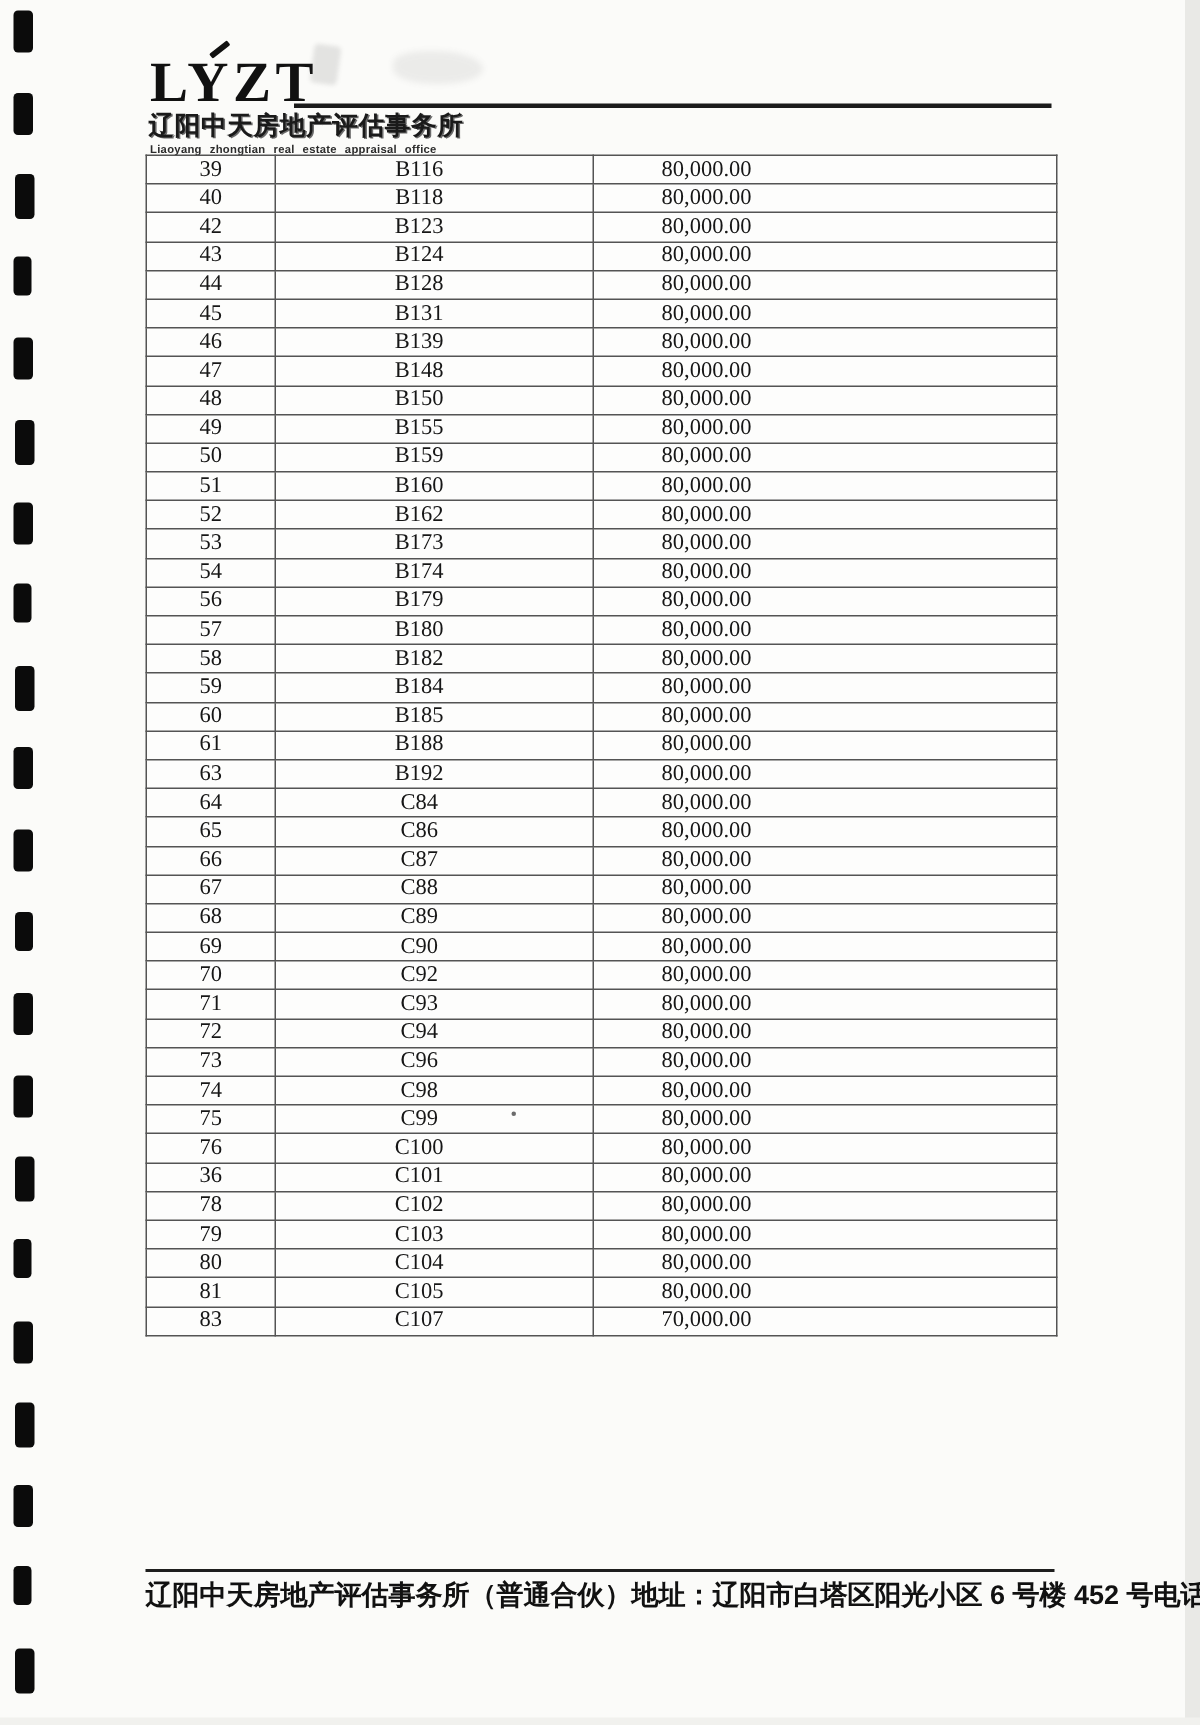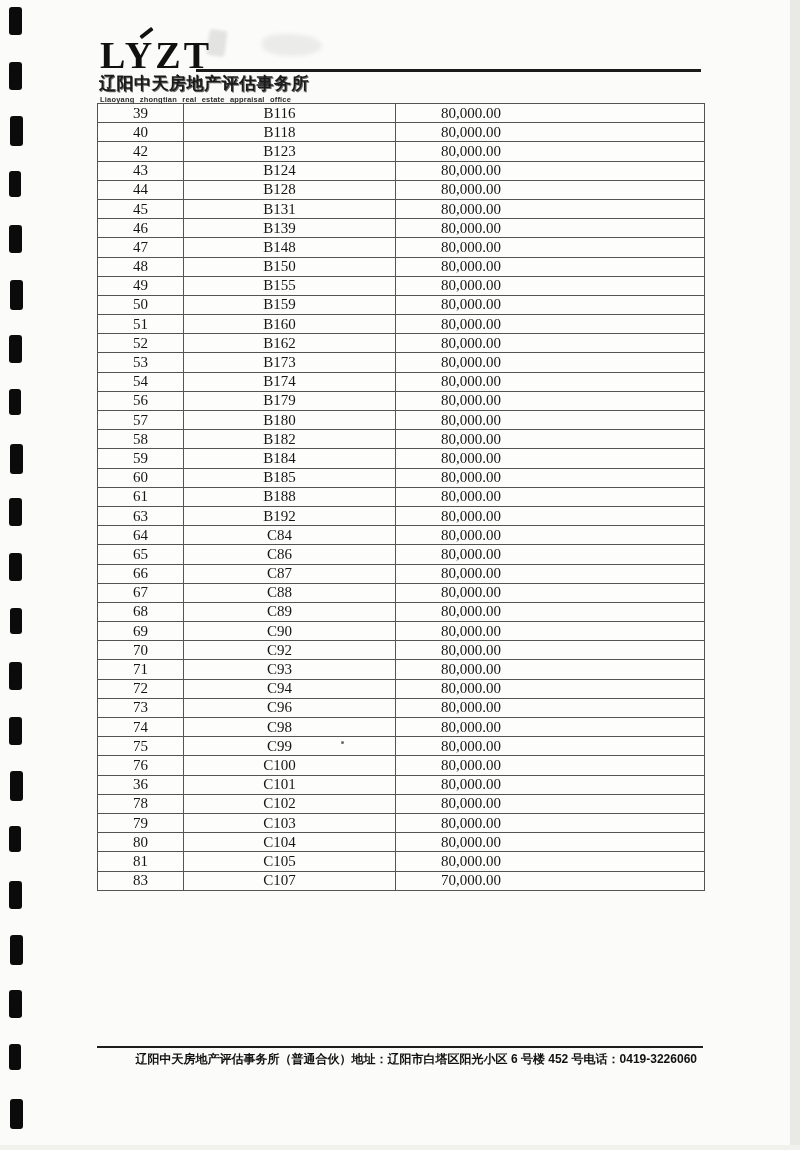--- a/index.html
+++ b/index.html
@@ -72,8 +72,8 @@
   .footer-rule { position:absolute; left:97px; top:1046px; width:606px; height:2px; background:#1e1e1e; }
   .footer-text {
     position:absolute; left:97px; top:1051px; width:600px;
-    display:flex; justify-content:flex-end;
-    font-size:12px; font-weight:bold; color:#111; white-space:nowrap;
+    display:flex; justify-content:space-between;
+    font-size:18px; font-weight:bold; color:#111; white-space:nowrap;
   }
 </style>
 </head>

